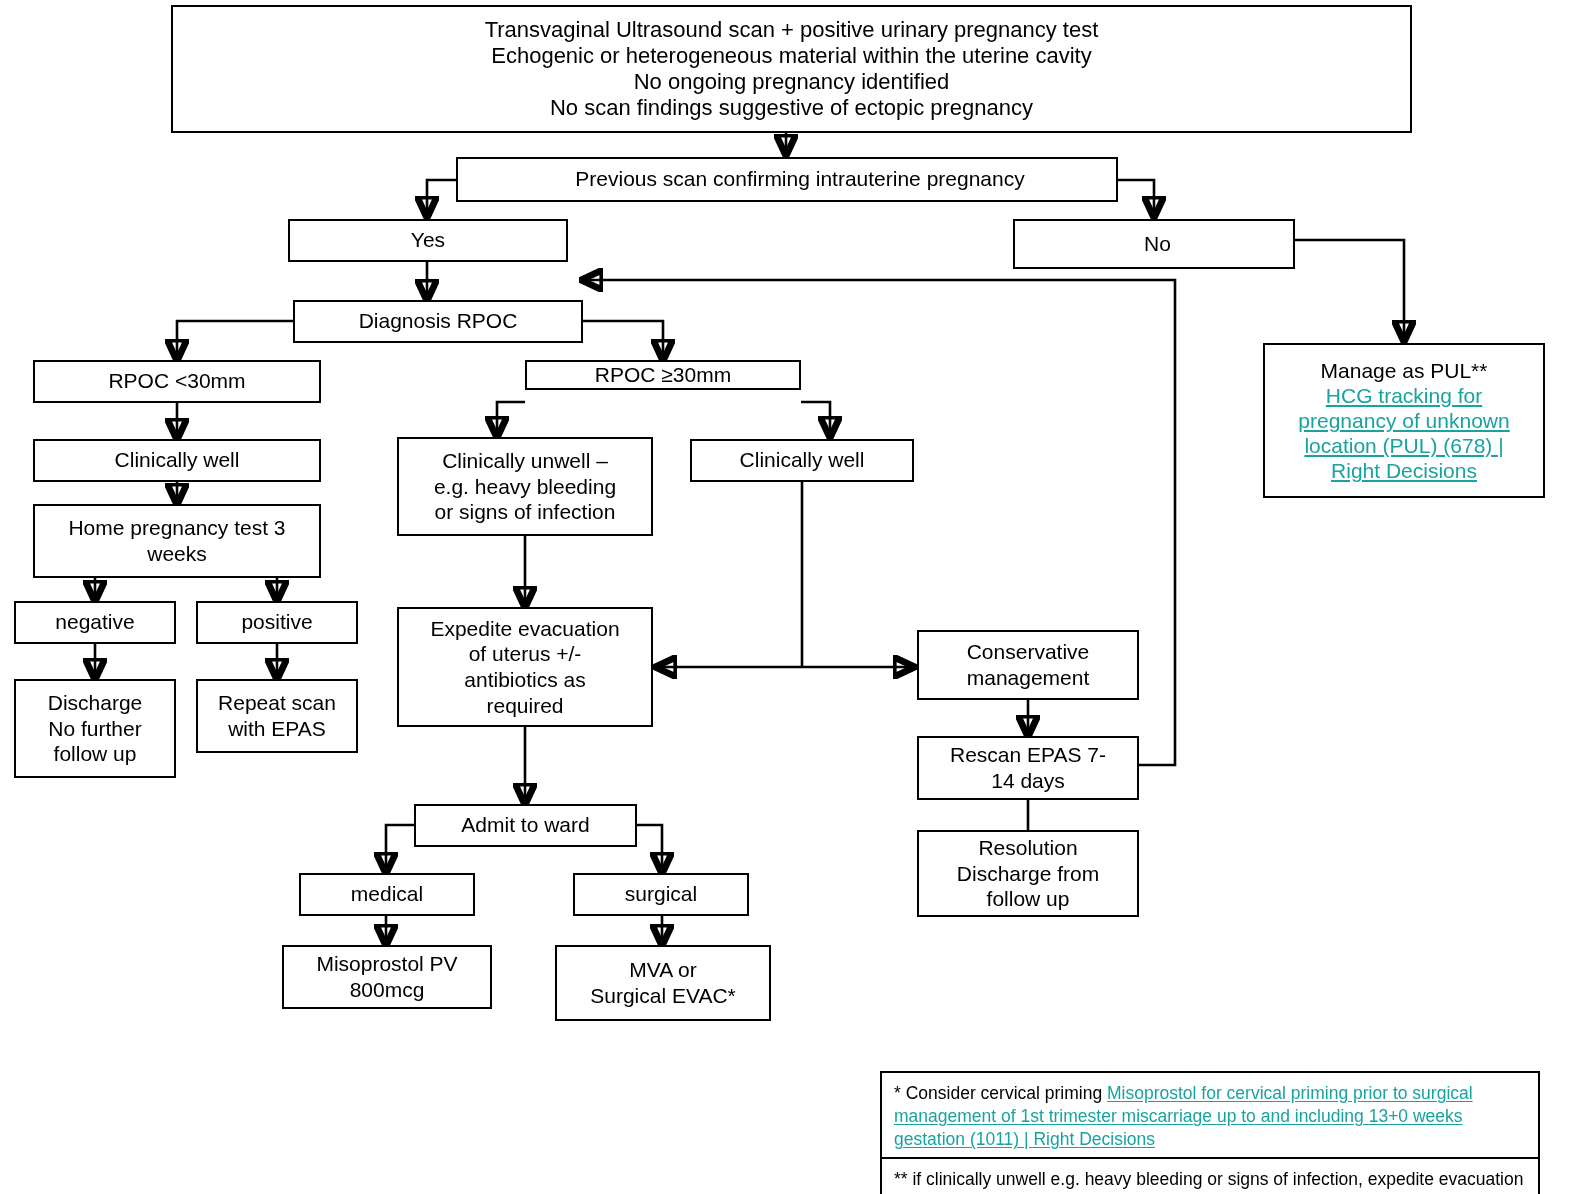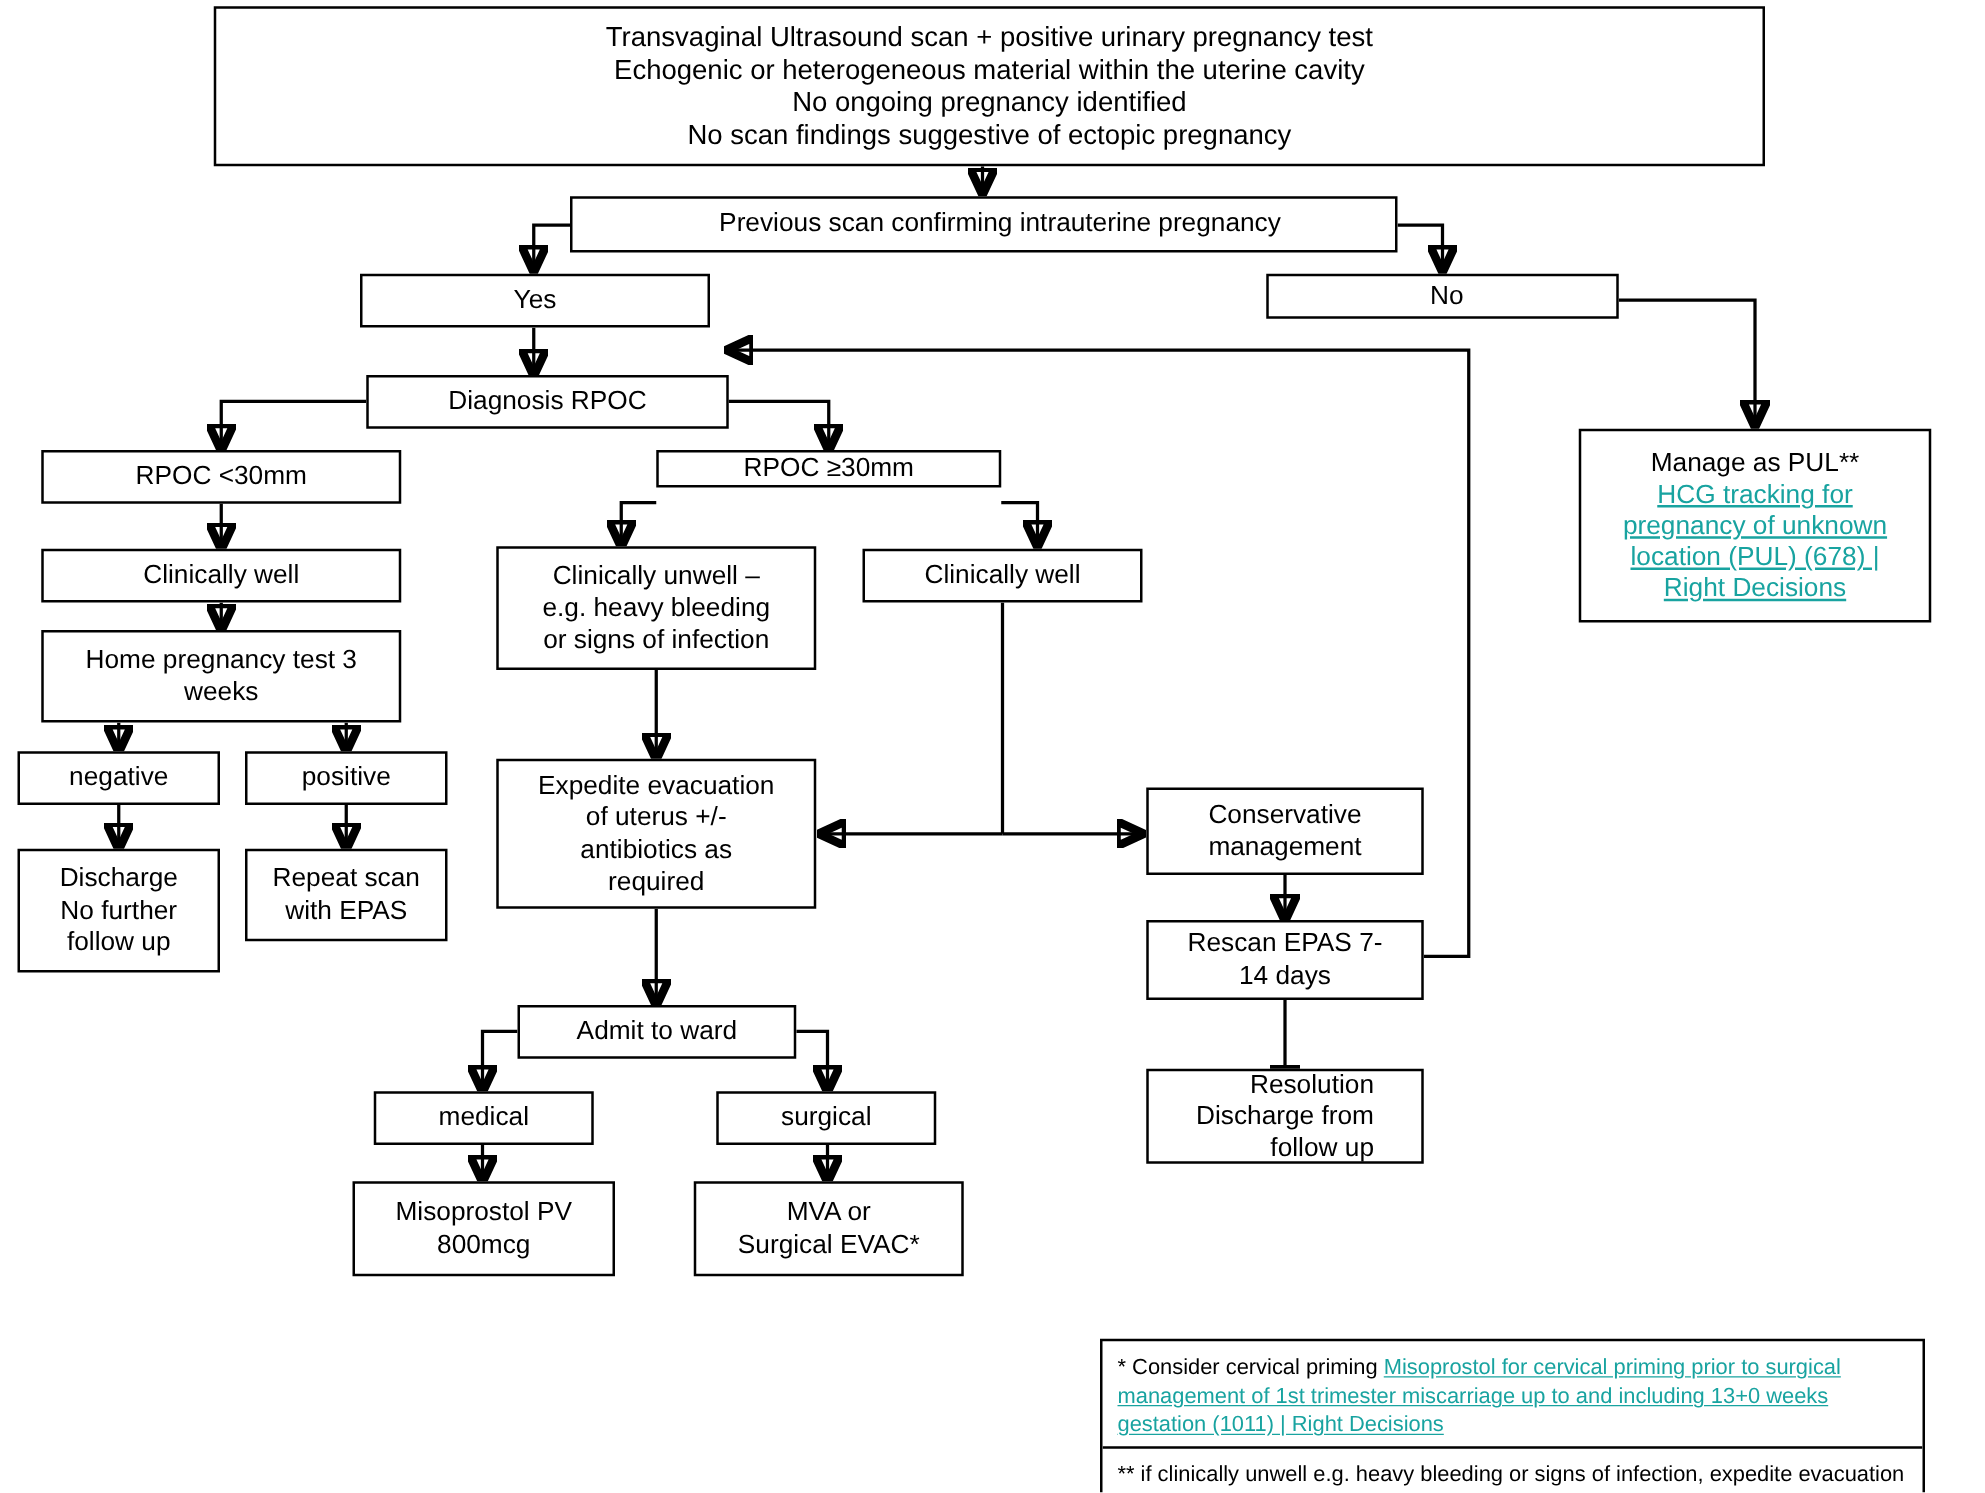--- a/index.html
+++ b/index.html
@@ -159,7 +159,7 @@
 
   <div class="node" style="left:288px; top:219px; width:280px; height:43px;">Yes</div>
 
-  <div class="node" style="left:1013px; top:219px; width:282px; height:36px;padding-left:12px;">No</div>
+  <div class="node" style="left:1013px; top:219px; width:282px; height:50px;padding-left:12px;">No</div>
 
   <div class="node" style="left:293px; top:300px; width:290px; height:43px;">Diagnosis RPOC</div>
 

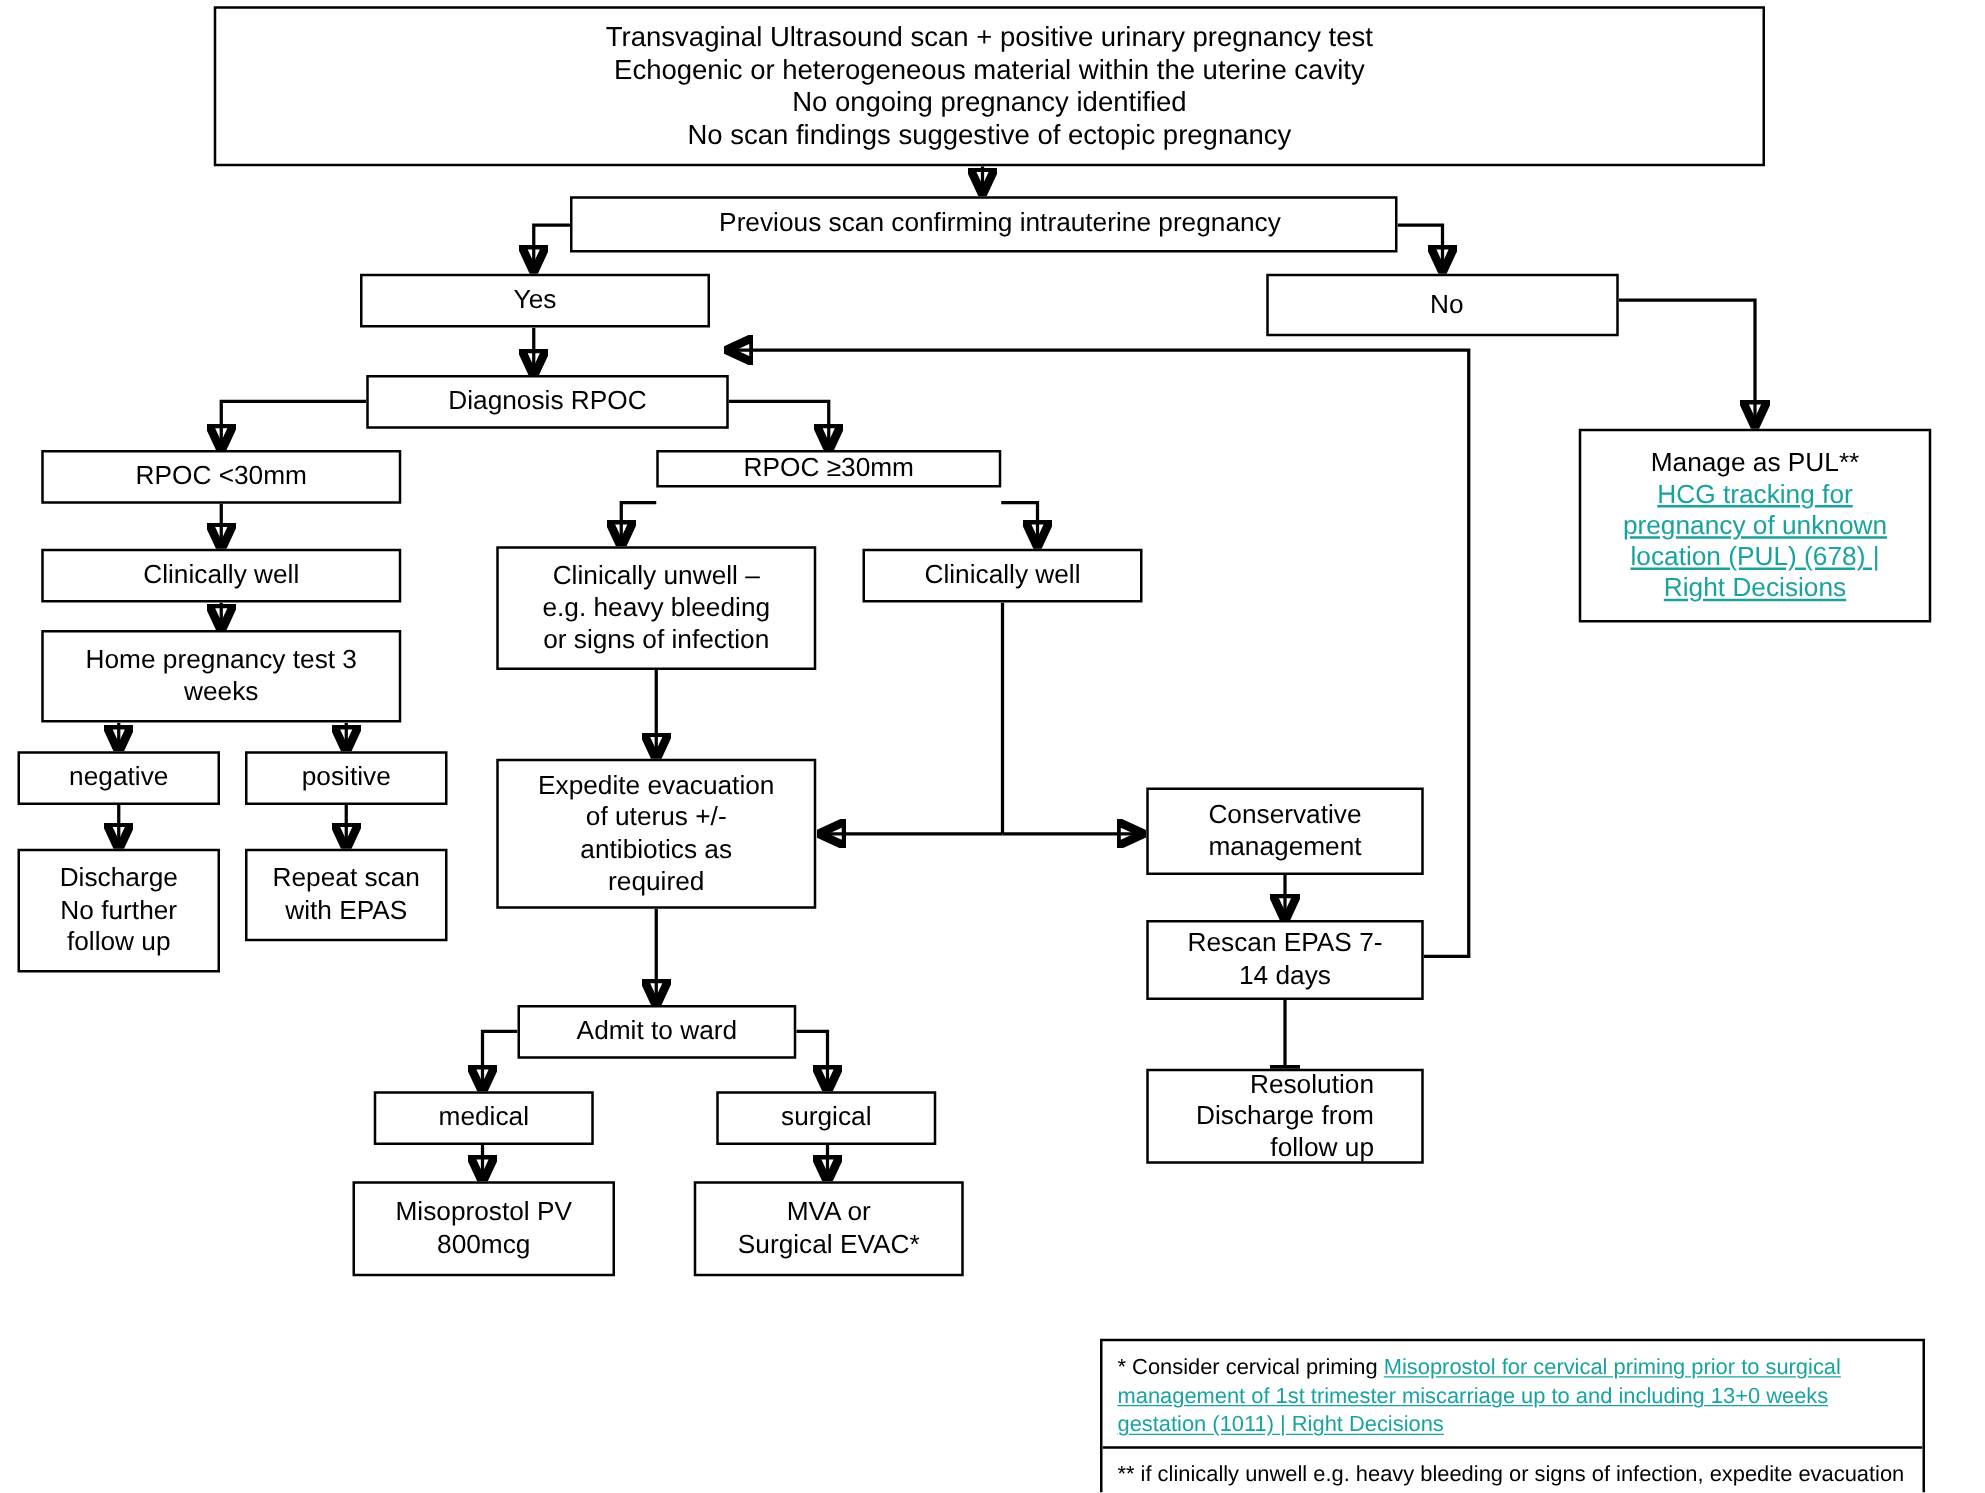--- a/index.html
+++ b/index.html
@@ -211,7 +211,7 @@
   <div class="node tall" style="left:917px; top:736px; width:222px; height:64px;">Rescan EPAS 7-
 14 days</div>
 
-  <div class="node tall" style="left:917px; top:855px; width:222px; height:76px;text-align:right;">Resolution
+  <div class="node tall" style="left:917px; top:830px; width:222px; height:87px;">Resolution
 Discharge from
 follow up</div>
 

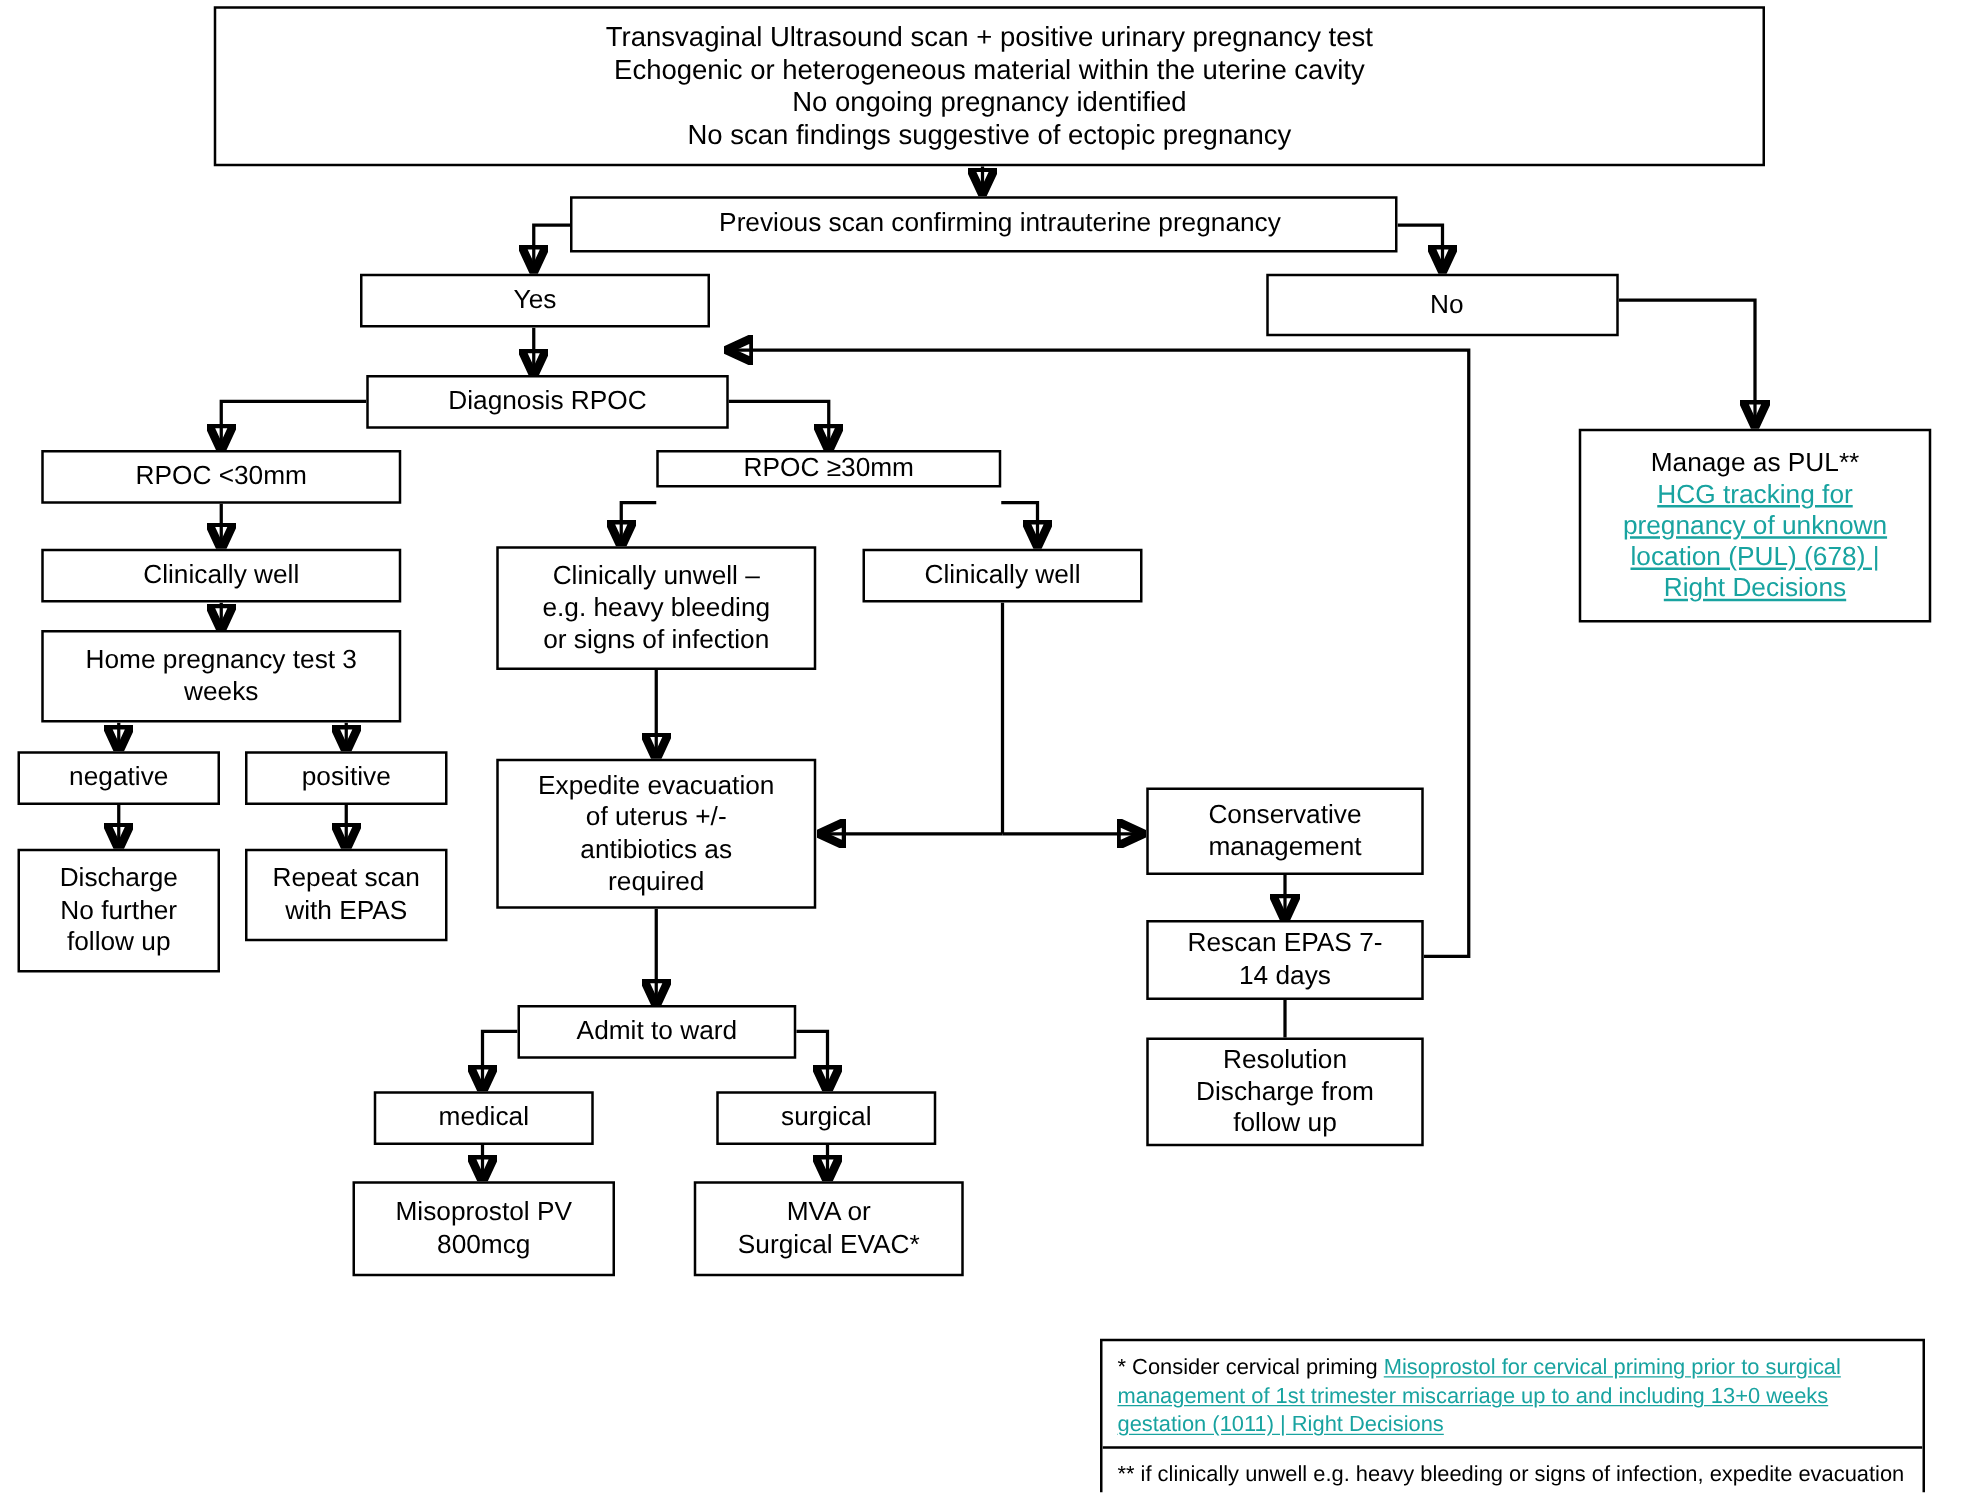--- a/index.html
+++ b/index.html
@@ -199,7 +199,7 @@
 
   <div class="node" style="left:573px; top:873px; width:176px; height:43px;">surgical</div>
 
-  <div class="node tall" style="left:282px; top:945px; width:210px; height:76px;">Misoprostol PV
+  <div class="node tall" style="left:282px; top:945px; width:210px; height:64px;">Misoprostol PV
 800mcg</div>
 
   <div class="node tall" style="left:555px; top:945px; width:216px; height:76px;">MVA or

